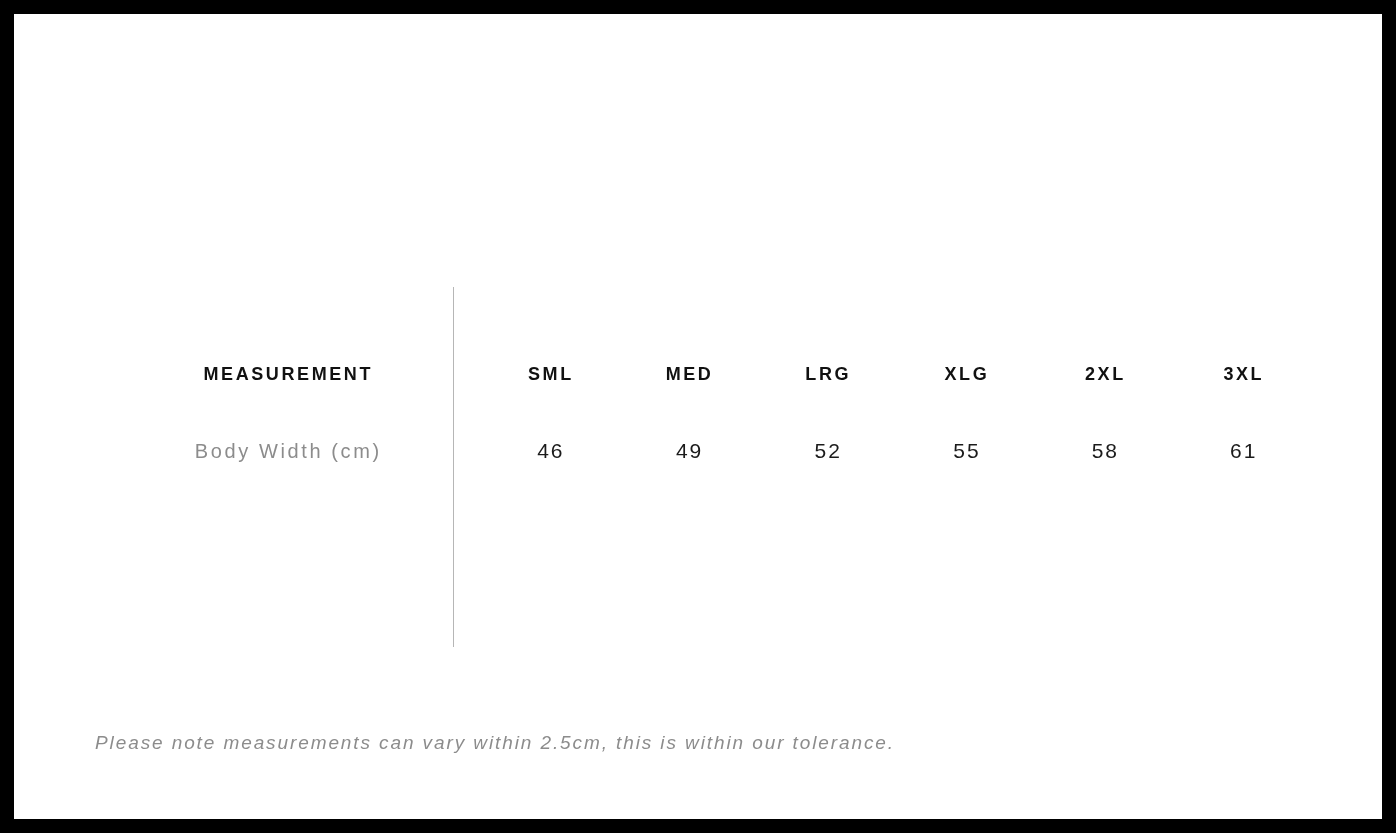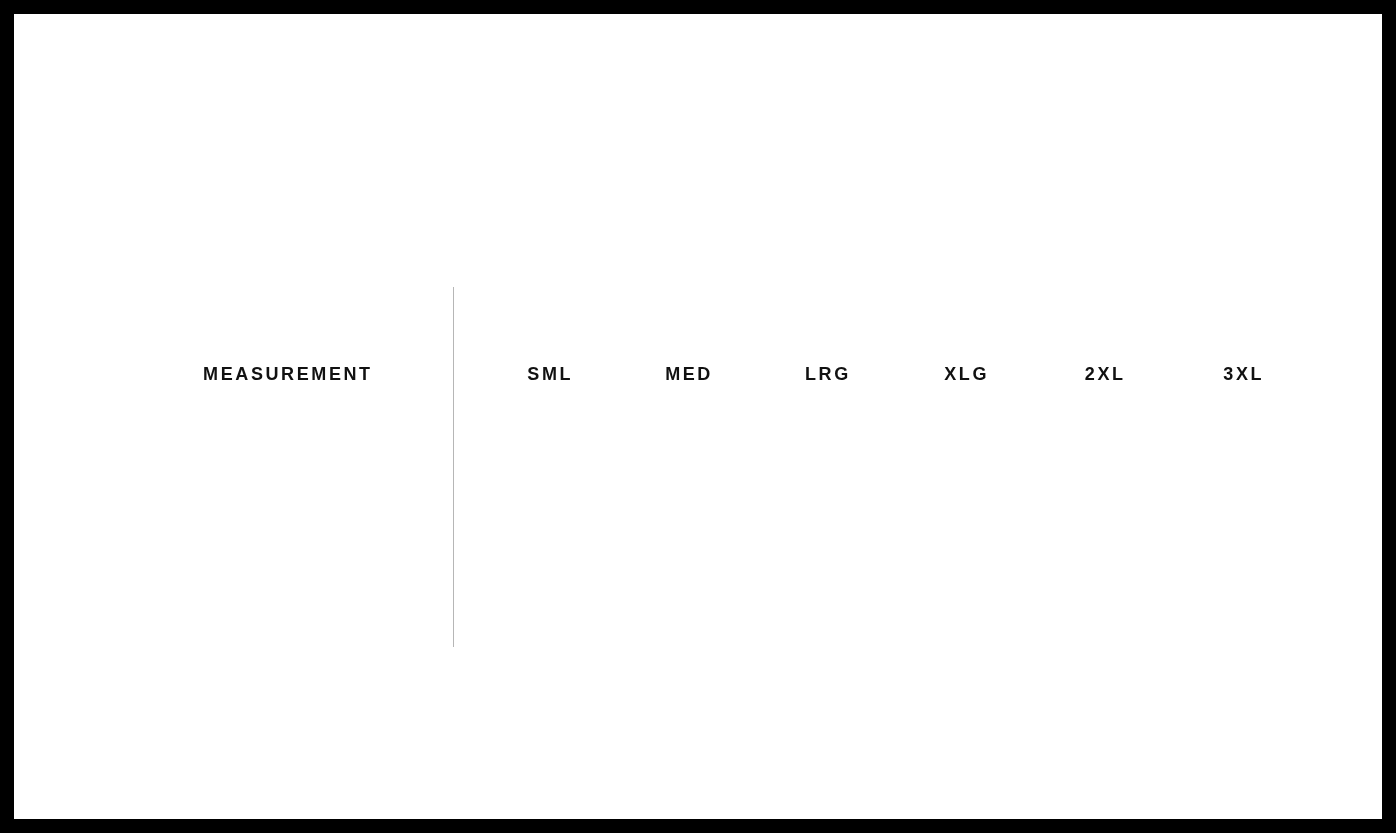--- a/index.html
+++ b/index.html
@@ -147,6 +147,15 @@
         </tr>
       </thead>
       <tbody>
+        <tr class="data-row">
+          <td class="row-label">Body Width (cm)</td>
+          <td class="cell-value">46</td>
+          <td class="cell-value">49</td>
+          <td class="cell-value">52</td>
+          <td class="cell-value">55</td>
+          <td class="cell-value">58</td>
+          <td class="cell-value">61</td>
+        </tr>
       </tbody>
     </table>
 

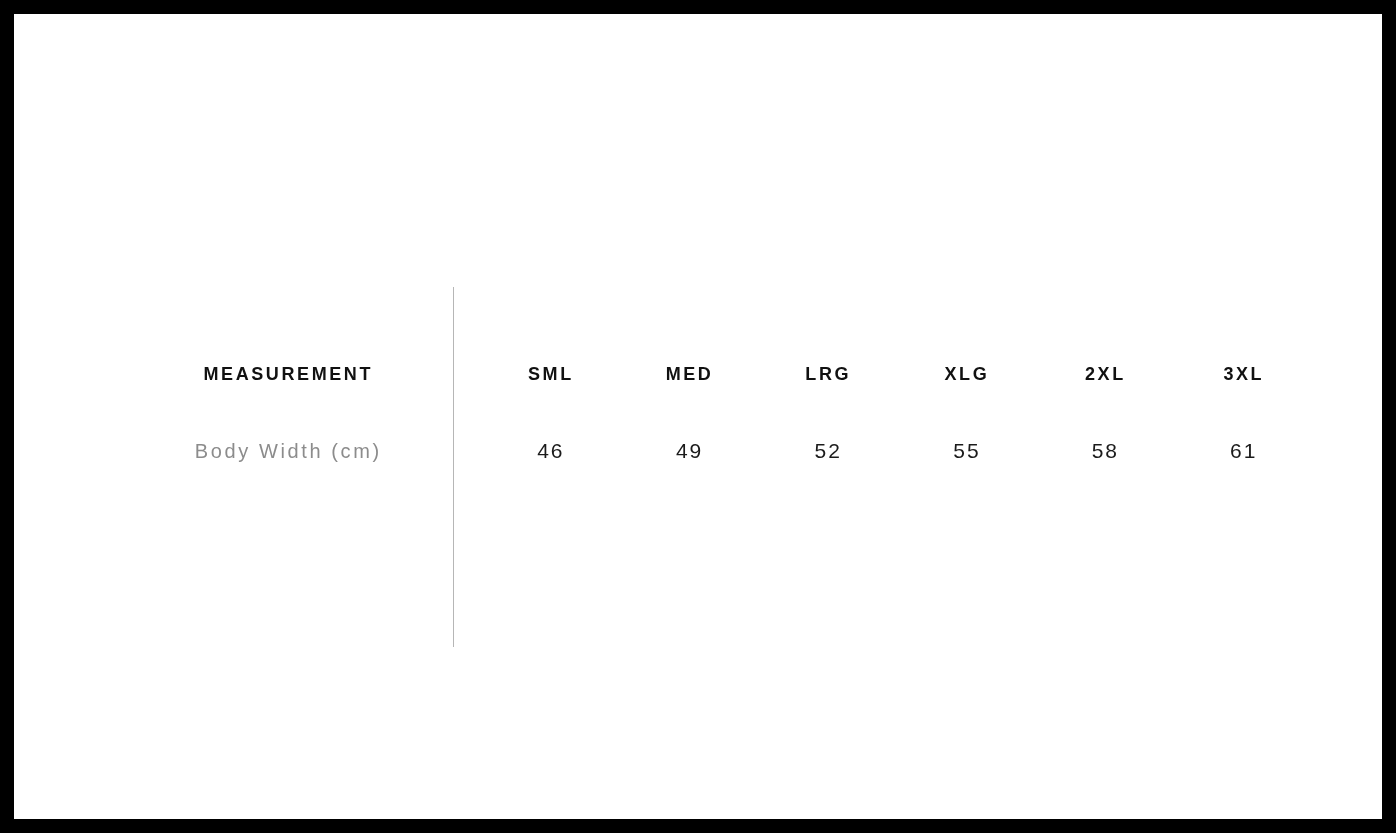--- a/index.html
+++ b/index.html
@@ -159,6 +159,7 @@
       </tbody>
     </table>
 
+    <div class="footnote">Please note measurements can vary within 2.5cm, this is within our tolerance.</div>
 
   </div>
 </div>

